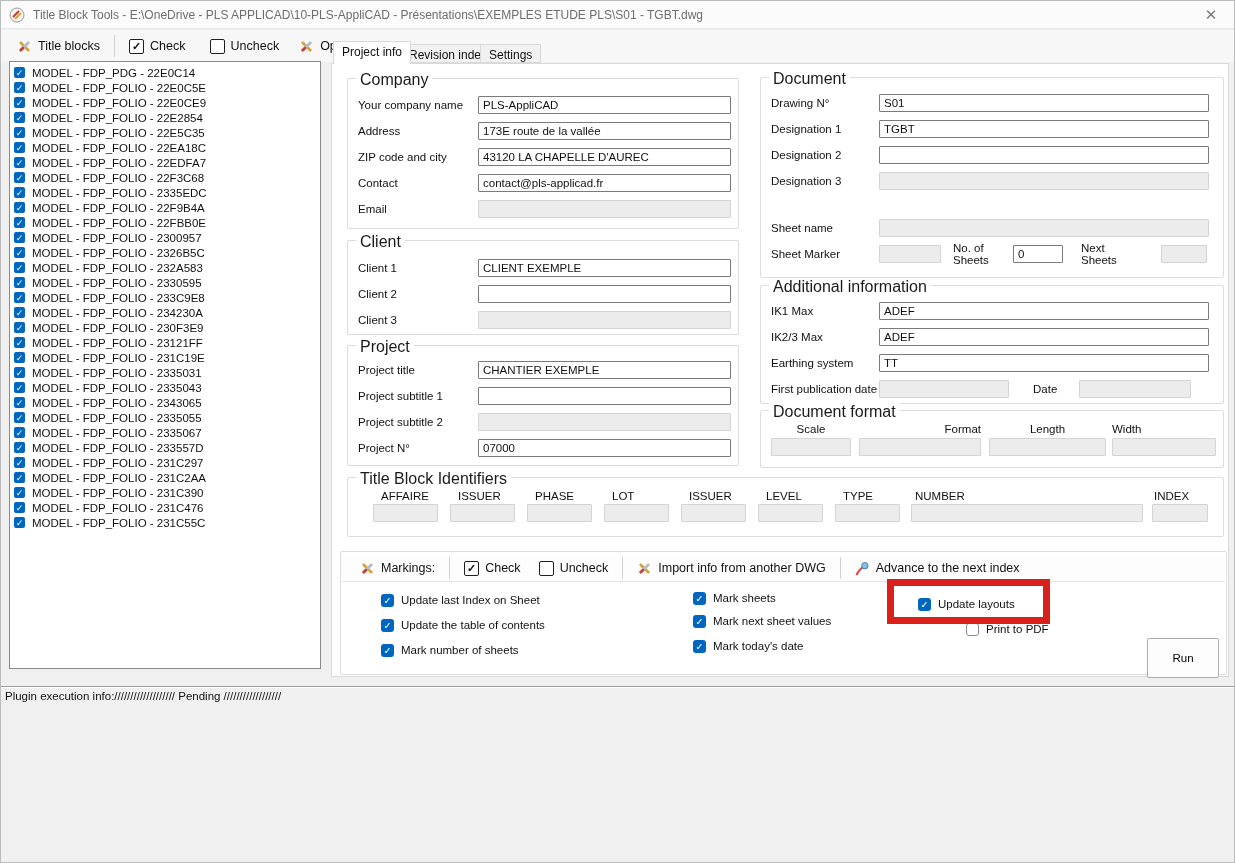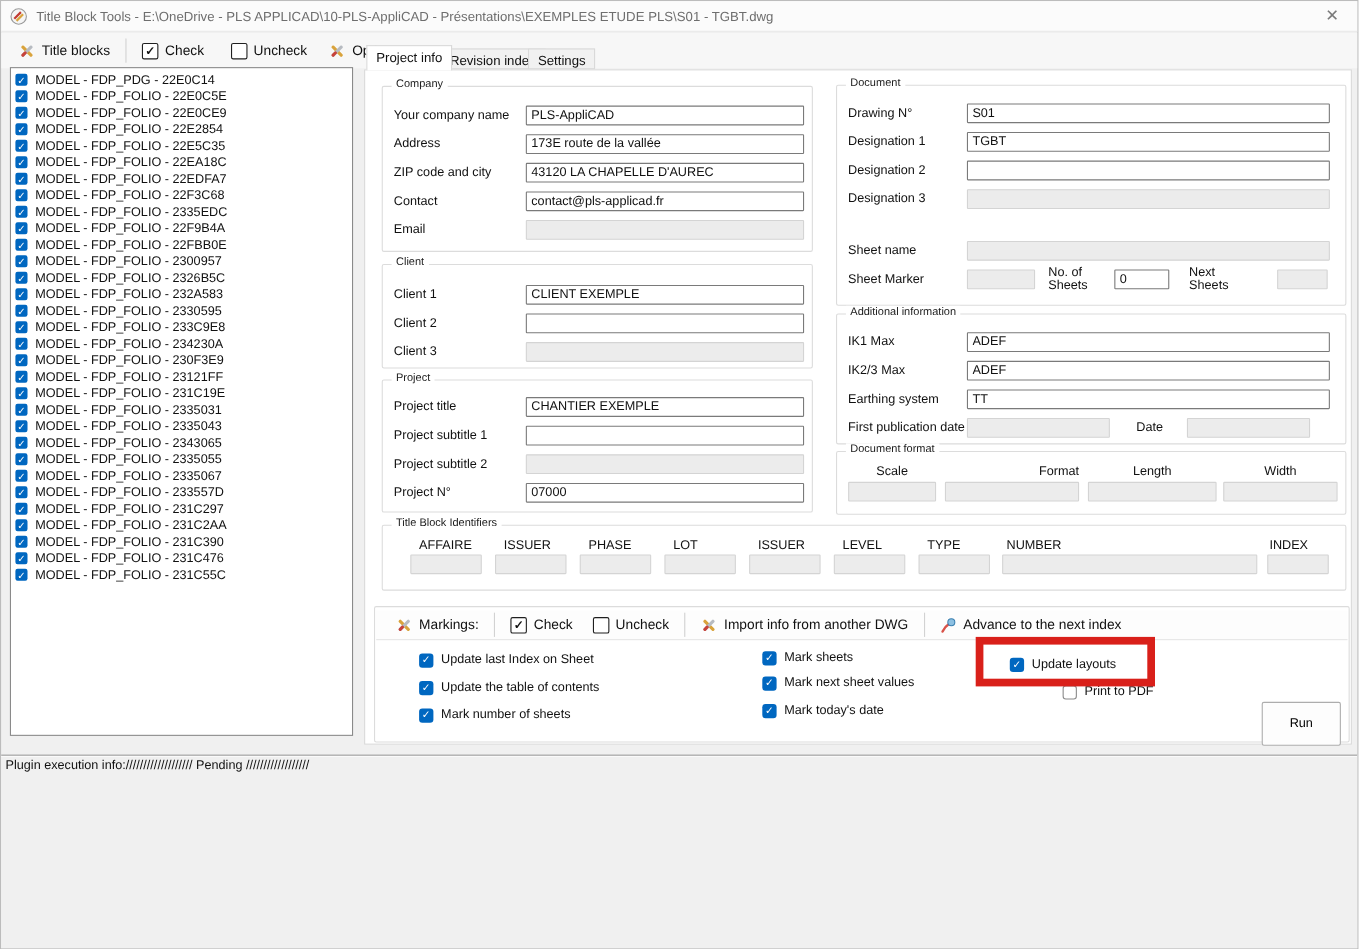--- a/index.html
+++ b/index.html
@@ -28,7 +28,7 @@
 
   
   .gbox { position:absolute; border:1px solid #dcdcdc; border-radius:2px; background:#fff; }
-  .legend { position:absolute; top:-8px; left:8px; background:#fff; padding:0 4px; font-size:10px; color:#1a1a1a; }
+  .legend { position:absolute; top:-8px; left:8px; background:#fff; padding:0 4px; font-size:16px; color:#1a1a1a; }
   .frow { display:flex; align-items:center; height:18px; margin-left:10px; margin-bottom:8px; }
   .flabel { width:120px; color:#111; }
   .flabel.w108 { width:108px; }

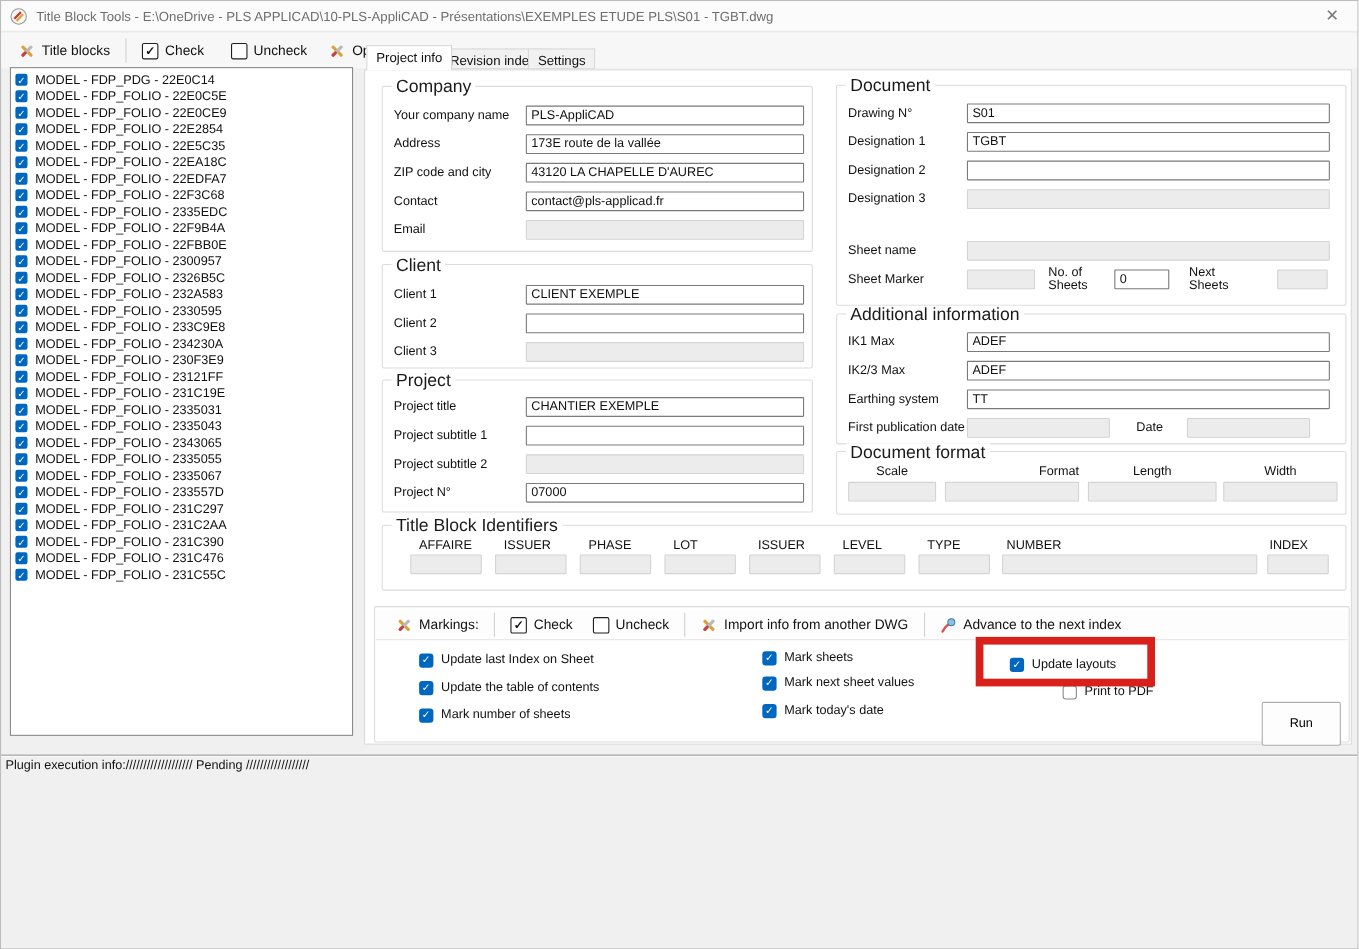--- a/index.html
+++ b/index.html
@@ -364,7 +364,7 @@
         <span class="colhead" style="width:80px; text-align:center;">Scale</span>
         <span class="colhead" style="width:122px; text-align:right; margin-left:8px;">Format</span>
         <span class="colhead" style="width:117px; text-align:center; margin-left:8px;">Length</span>
-        <span class="colhead" style="width:104px; text-align:center; margin-left:6px;">Width</span>
+        <span class="colhead" style="width:104px; margin-left:6px;">Width</span>
       </div>
       <div style="display:flex; margin-top:3px;">
         <input class="tb dis" style="width: 80px;" disabled="">

